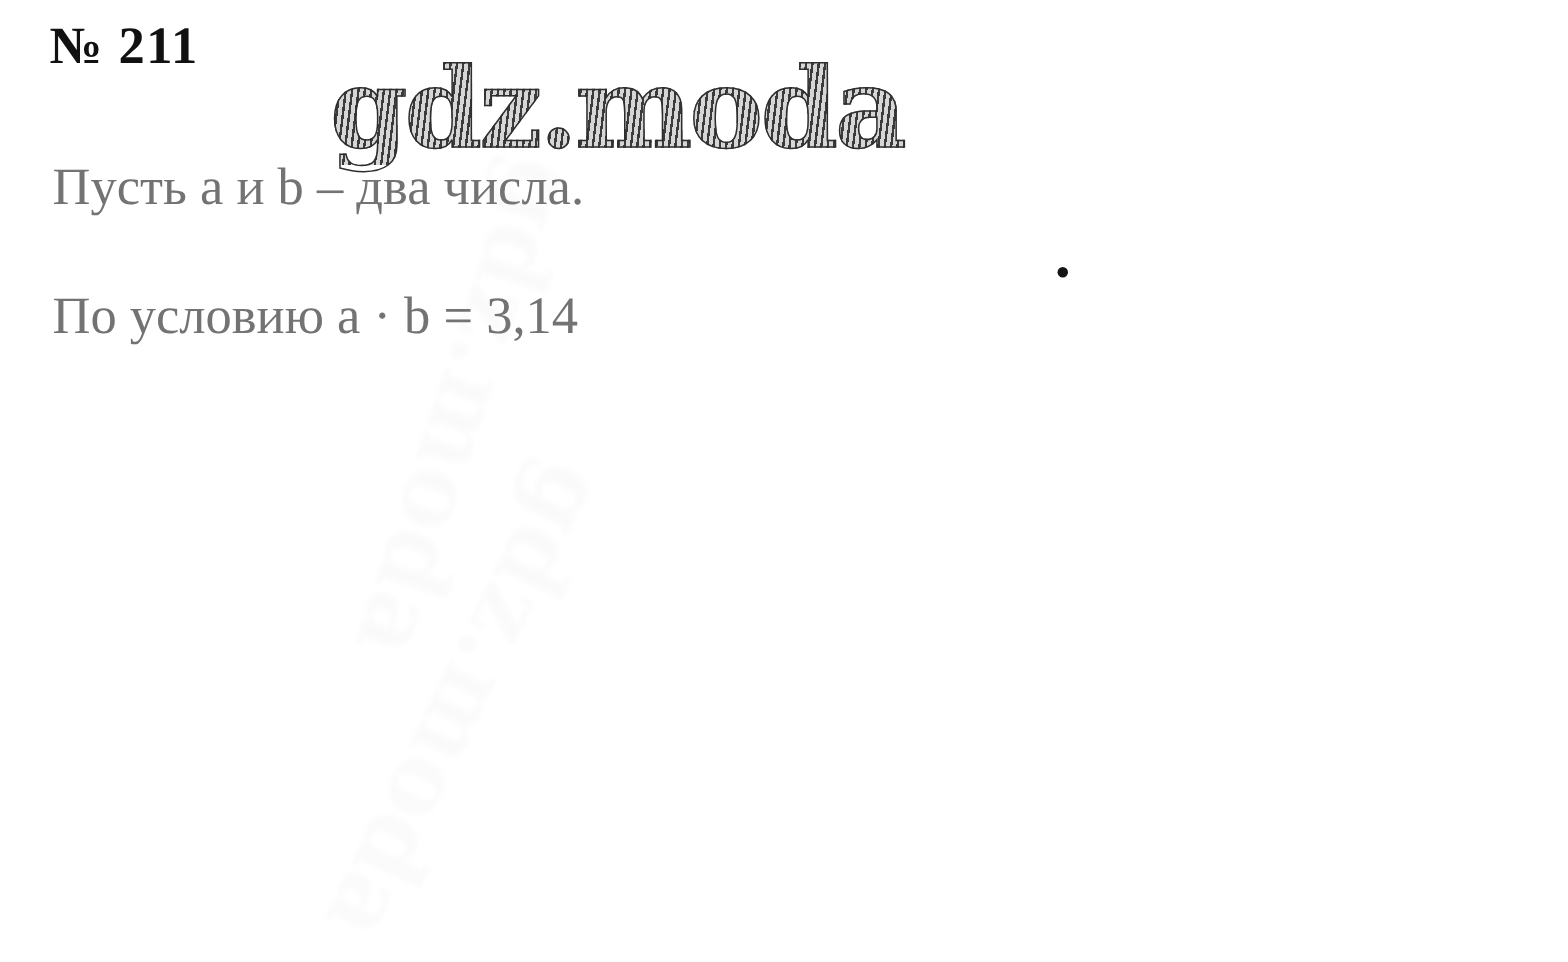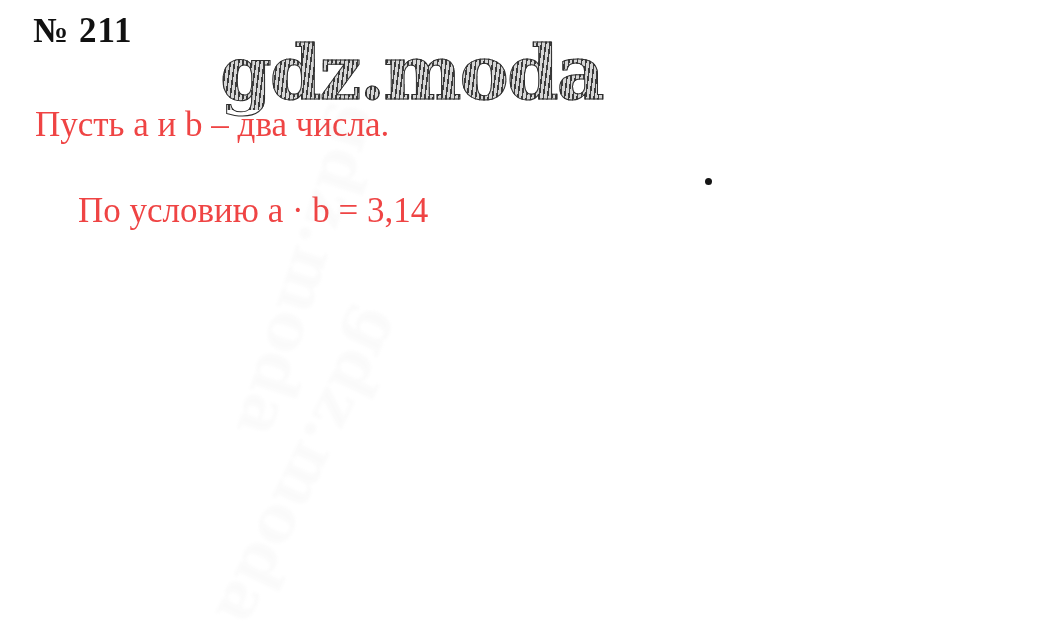--- a/index.html
+++ b/index.html
@@ -57,7 +57,7 @@
     font-size: 35px;
     line-height: 1;
     white-space: nowrap;
-    color: #ef4444;
+    color: #737373;
   }
   .line-1 { top: 107px; }
   .line-2 { top: 193px; margin-left: 43px; }

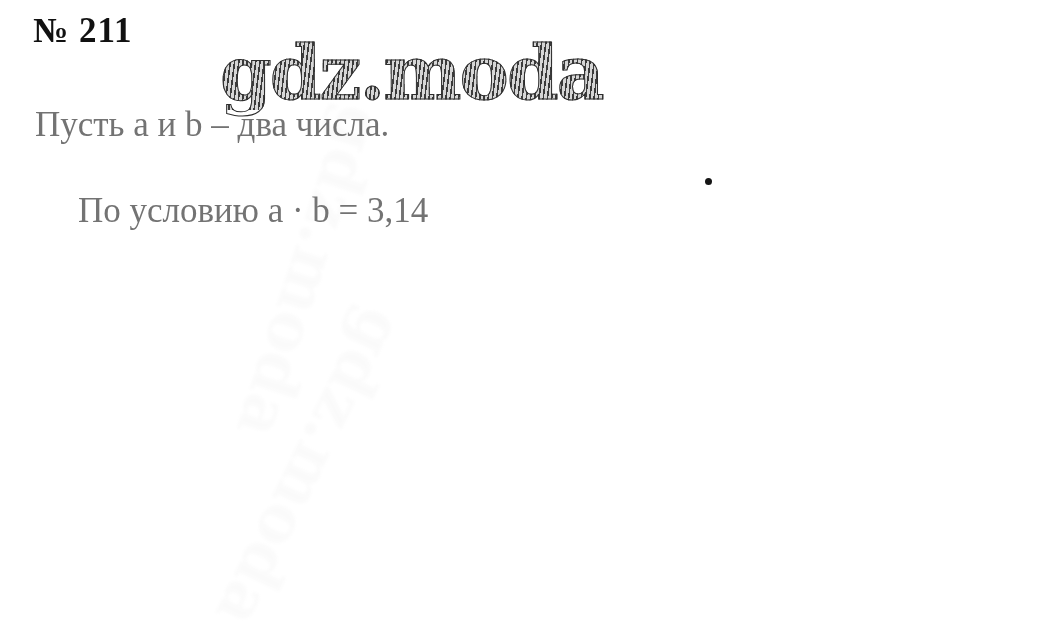--- a/index.html
+++ b/index.html
@@ -60,7 +60,7 @@
     color: #737373;
   }
   .line-1 { top: 107px; }
-  .line-2 { top: 193px; margin-left: 43px; }
+  .line-2 { top: 193px; }
   .line-3 { top: 278px; letter-spacing: 0.2px; word-spacing: 1.5px; }
   .stray-dot {
     position: absolute;

